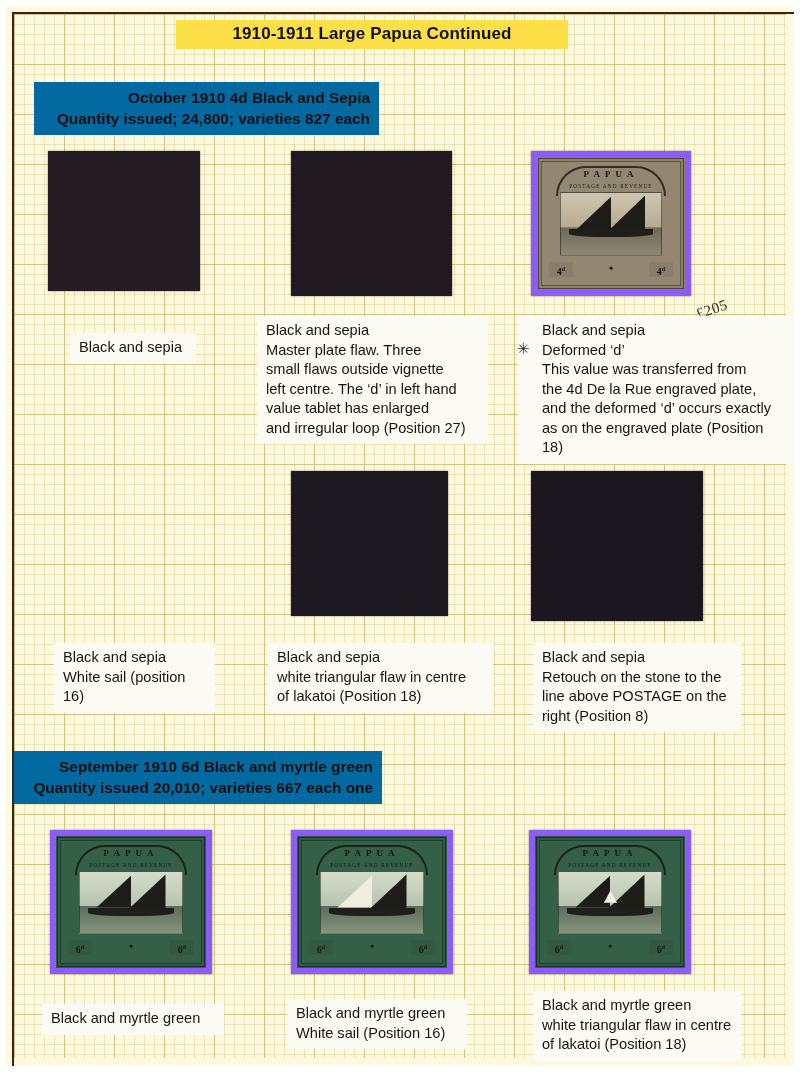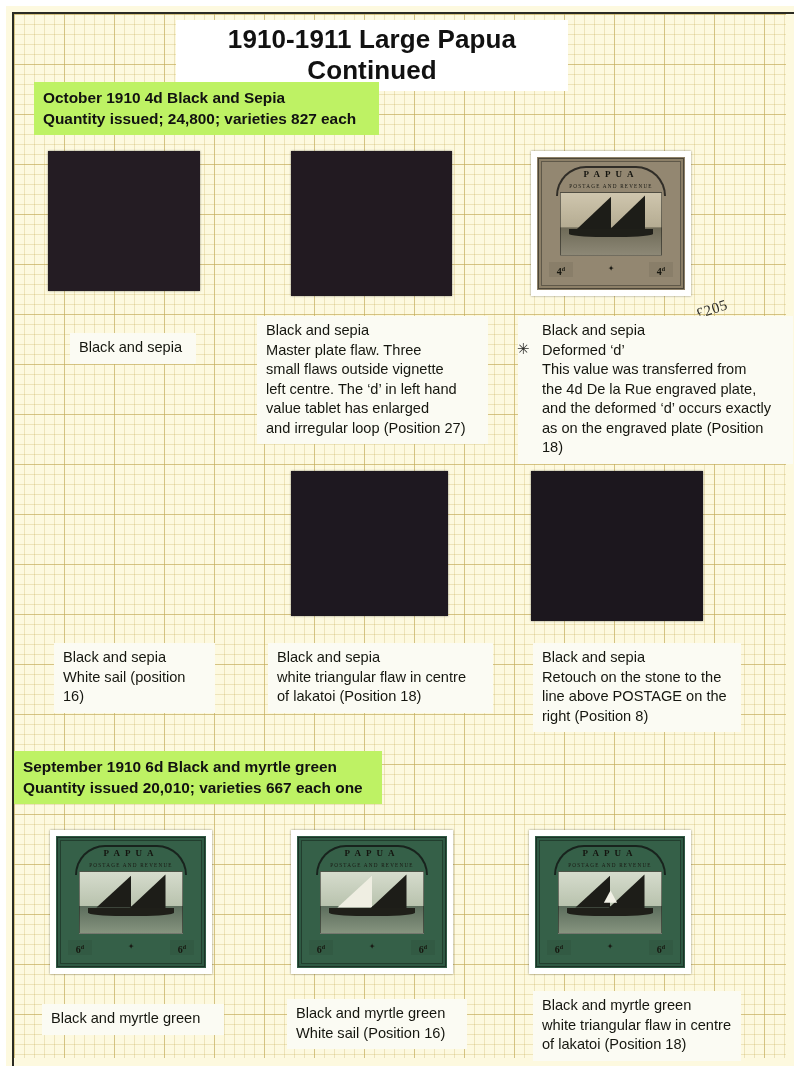--- a/index.html
+++ b/index.html
@@ -58,9 +58,9 @@
     top: 14px;
     width: 372px;
     padding: 4px 10px 5px 10px;
-    background: #ffffff;
+    background: #fde047;
     text-align: center;
-    font-size: 26px;
+    font-size: 17px;
     font-weight: bold;
     color: #111;
     letter-spacing: 0.1px;

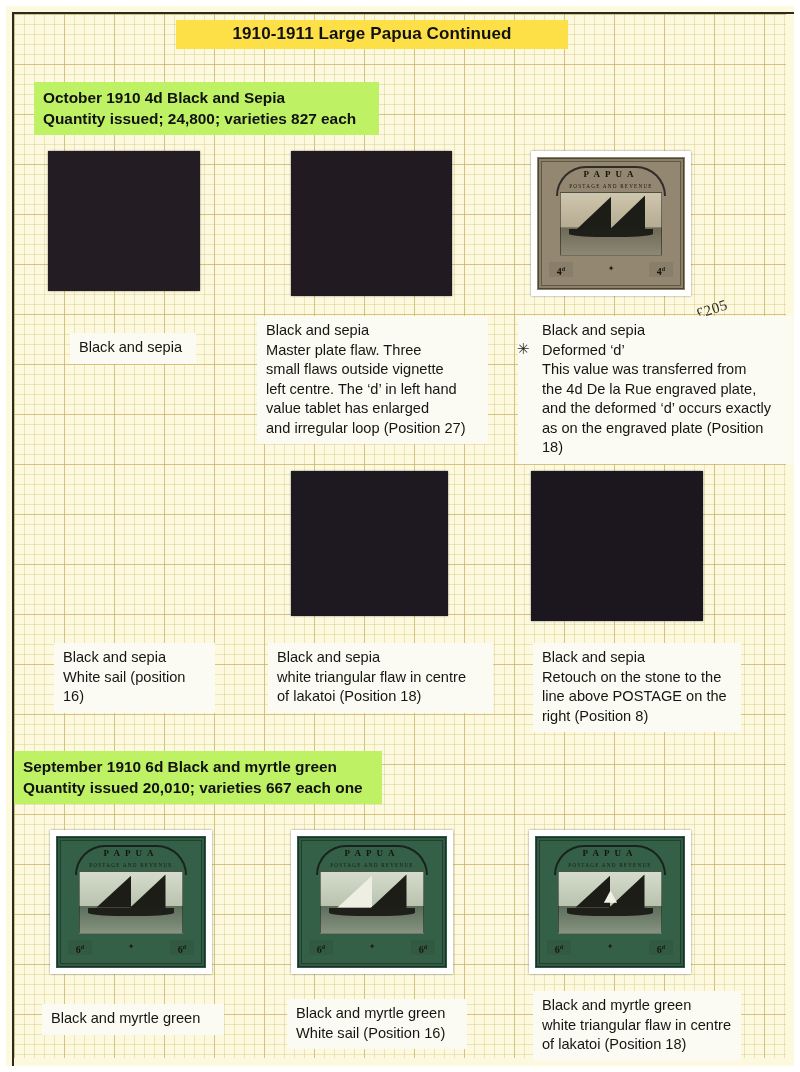--- a/index.html
+++ b/index.html
@@ -78,14 +78,15 @@
   }
   .heading {
     position: absolute;
-    background: #bef264;
+    background: #0369a1;
     color: #111;
     font-size: 15.4px;
     font-weight: bold;
     line-height: 21px;
-    padding: 5px 18px 6px 9px;
+    padding: 5px 9px 6px 9px;
     box-sizing: border-box;
     white-space: pre-line;
+    text-align: right;
   }
   
   .mount {

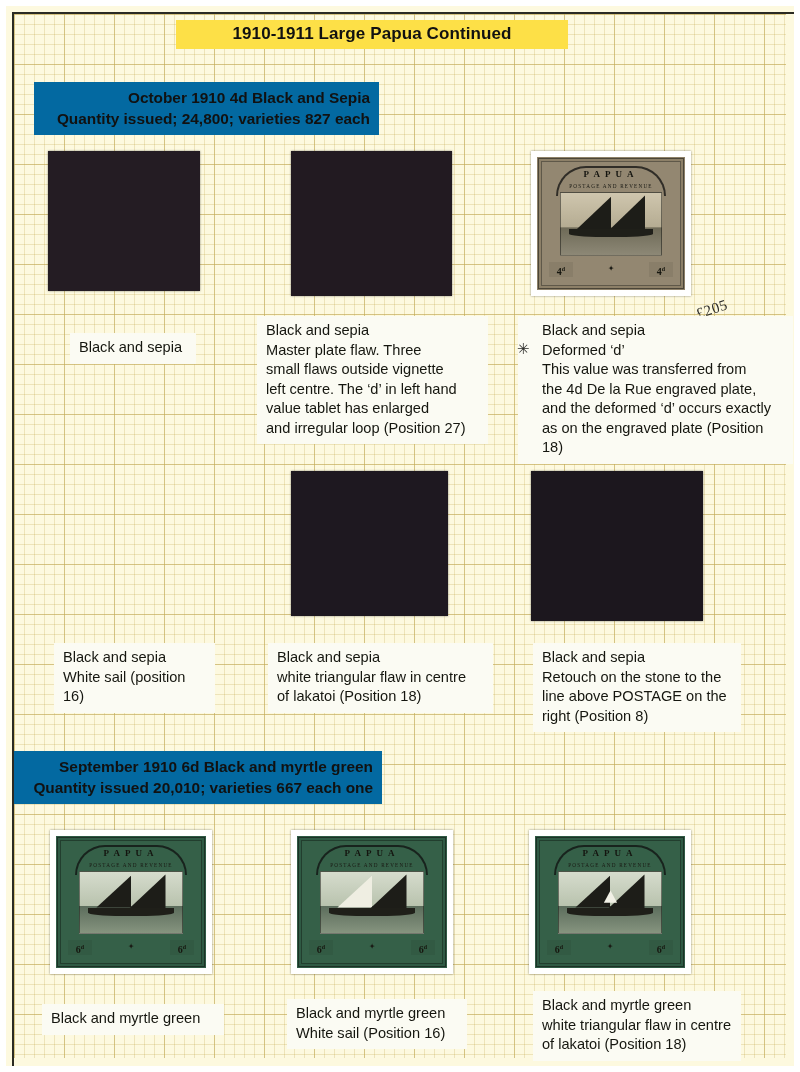--- a/index.html
+++ b/index.html
@@ -91,7 +91,7 @@
   
   .mount {
     position: absolute;
-    background: #ffffff;
+    background: #8b5cf6;
     box-shadow: 0 0 2px rgba(0,0,0,0.45);
   }
   .mount.blank-a { background: #241c23; }

